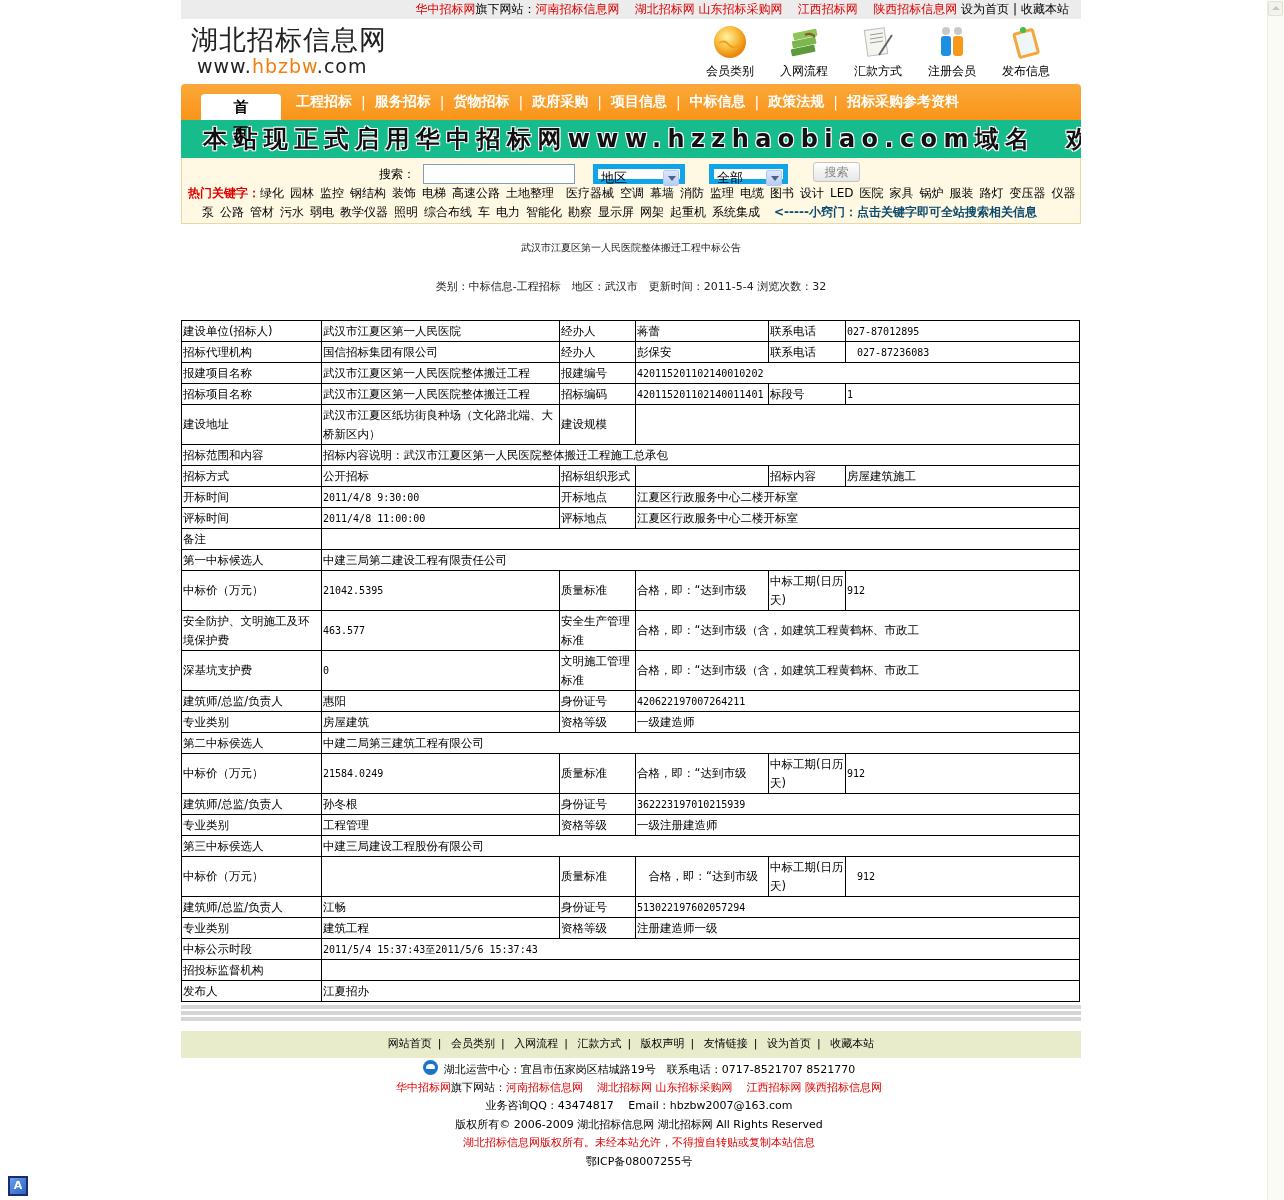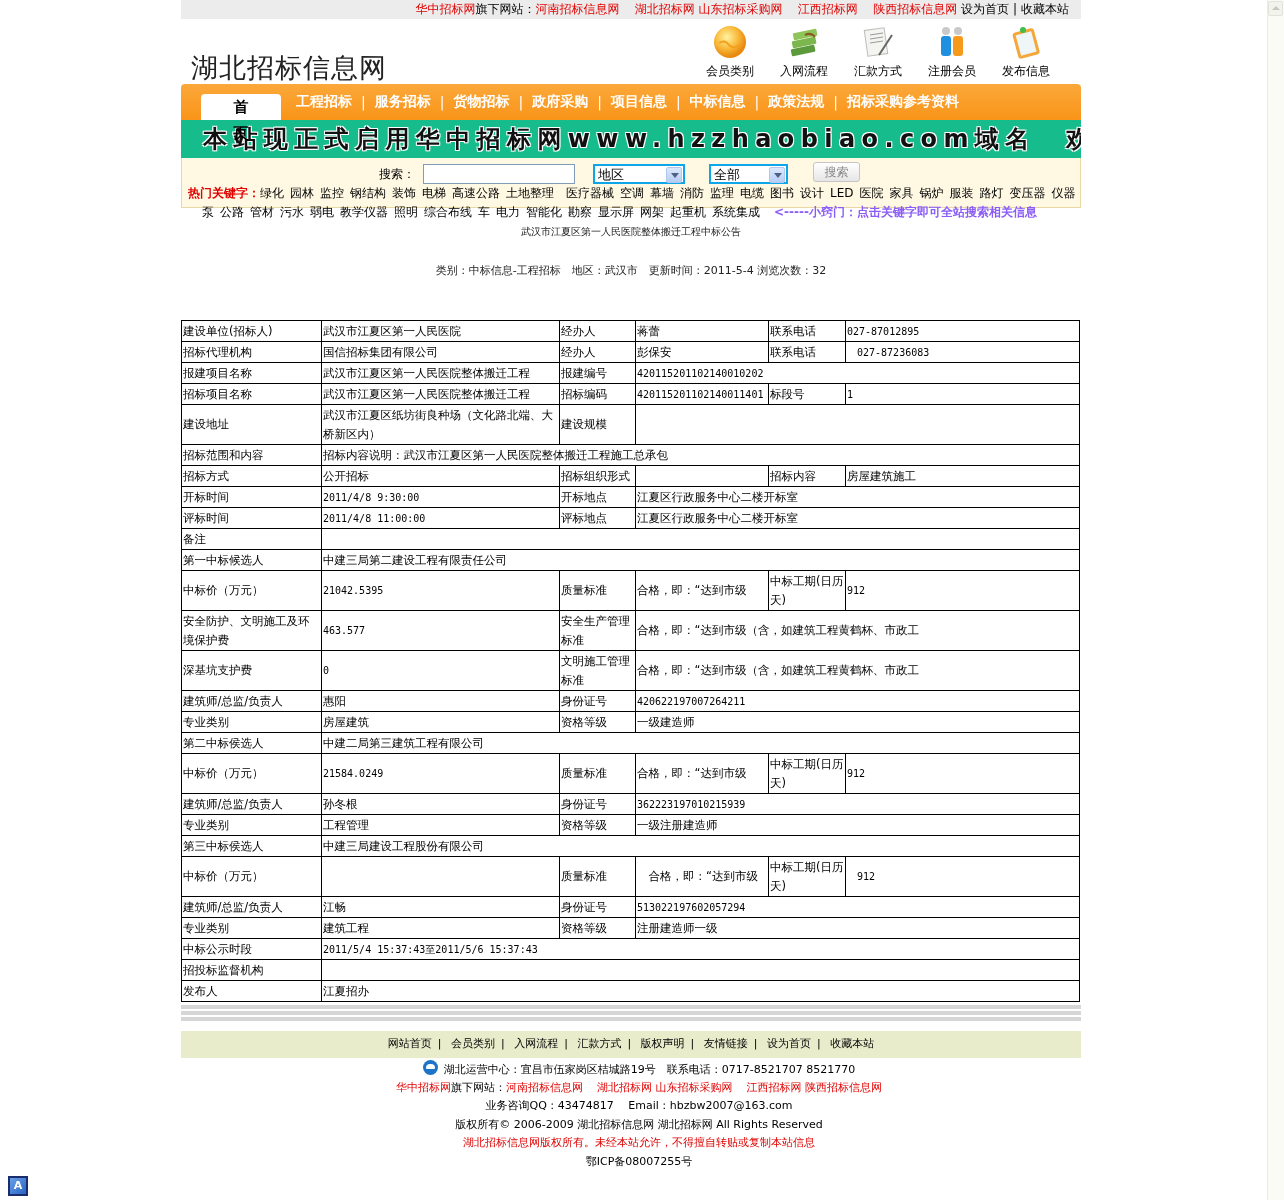--- a/index.html
+++ b/index.html
@@ -17,7 +17,7 @@
   
   .header { height: 64px; position: relative; }
   .logo { position: absolute; left: 10px; top: 6px; }
-  .logo-cn { font-size: 27px; color: #222; letter-spacing: 1px; line-height: 30px; font-family: "DejaVu Sans", sans-serif; margin-top: 28px; }
+  .logo-cn { font-size: 27px; color: #222; letter-spacing: 1px; line-height: 30px; font-family: "DejaVu Sans", sans-serif; }
   .logo-url { font-size: 19px; color: #222; line-height: 22px; margin-left: 6px; letter-spacing: 1px; }
   .logo-url .mid { color: #f07d10; }
   .quick { position: absolute; right: 28px; top: 4px; display: flex; gap: 20px; }

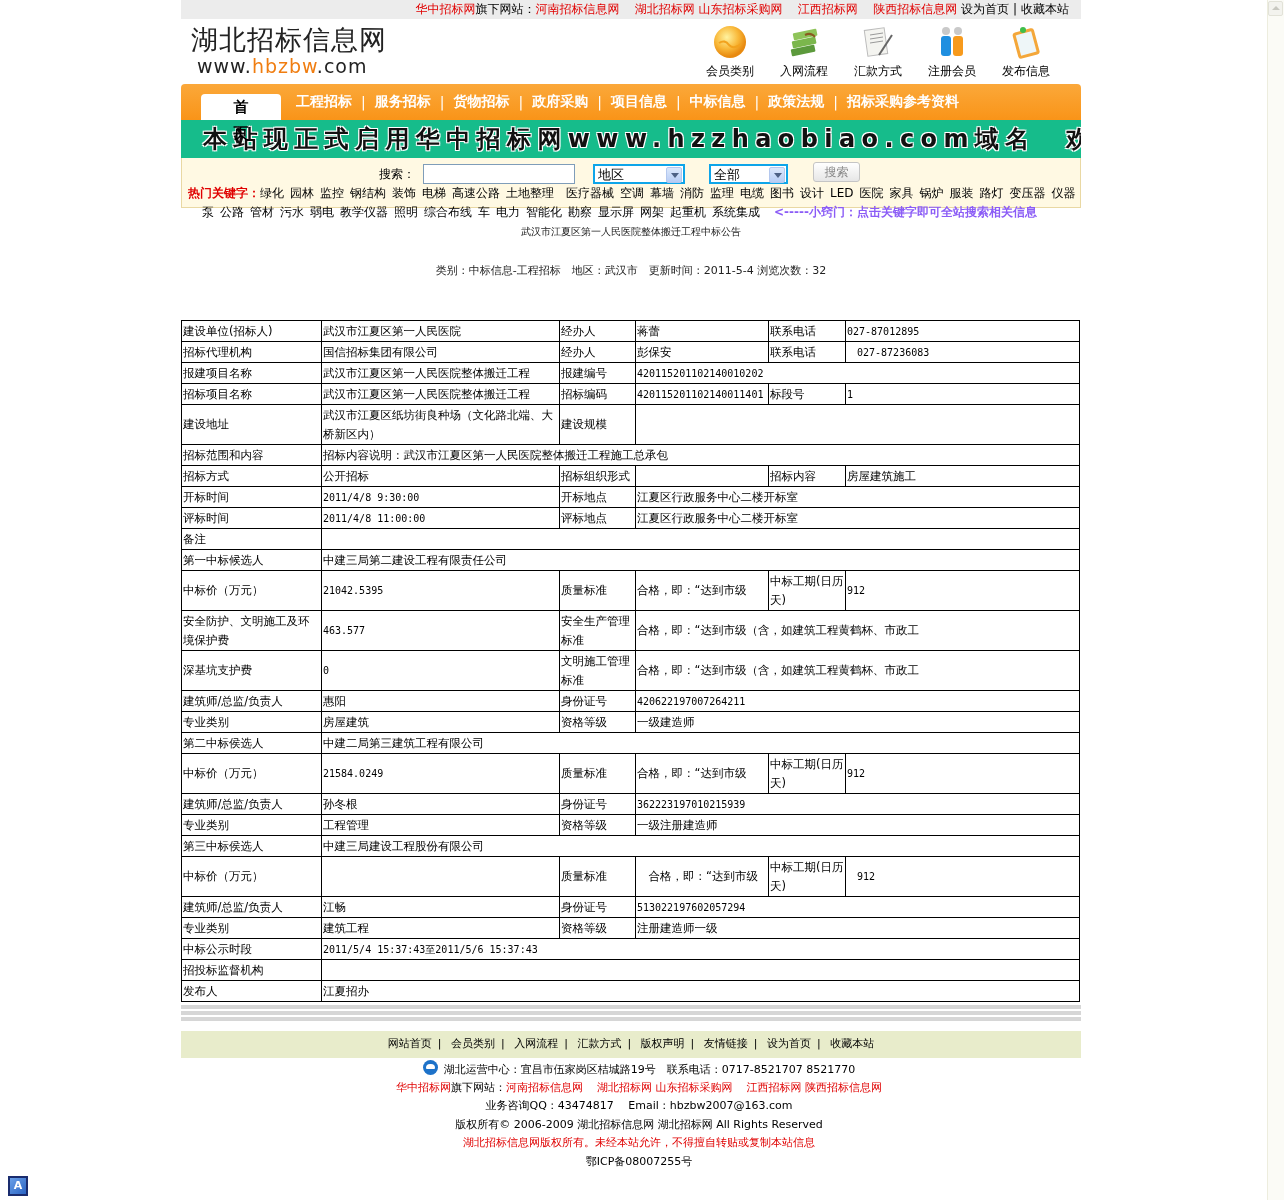--- a/index.html
+++ b/index.html
@@ -35,7 +35,7 @@
   .banner { height: 38px; background: #16bc8b; color: #111; font-size: 24px; font-weight: bold; line-height: 38px; letter-spacing: 6.4px; padding-left: 22px; white-space: nowrap; overflow: hidden; text-shadow: 1px 1px 0 #fff, -1px -1px 0 #fff, 1px -1px 0 #fff, -1px 1px 0 #fff; }
 
   
-  .search-area { background: #fff9e3; border-left: 1px solid #e9d8a3; border-right: 1px solid #e9d8a3; border-bottom: 1px solid #e9d8a3; height: 50px; position: relative; }
+  .search-area { background: #fff9e3; border-left: 1px solid #e9d8a3; border-right: 1px solid #e9d8a3; border-bottom: 1px solid #e9d8a3; height: 66px; position: relative; }
   .search-row { position: absolute; top: 4px; left: 0; width: 100%; height: 22px; }
   .search-label { position: absolute; left: 197px; top: 4px; font-size: 12px; }
   .search-input { position: absolute; left: 241px; top: 2px; width: 152px; height: 20px; border: 1px solid #7f9db9; background: #fff; }

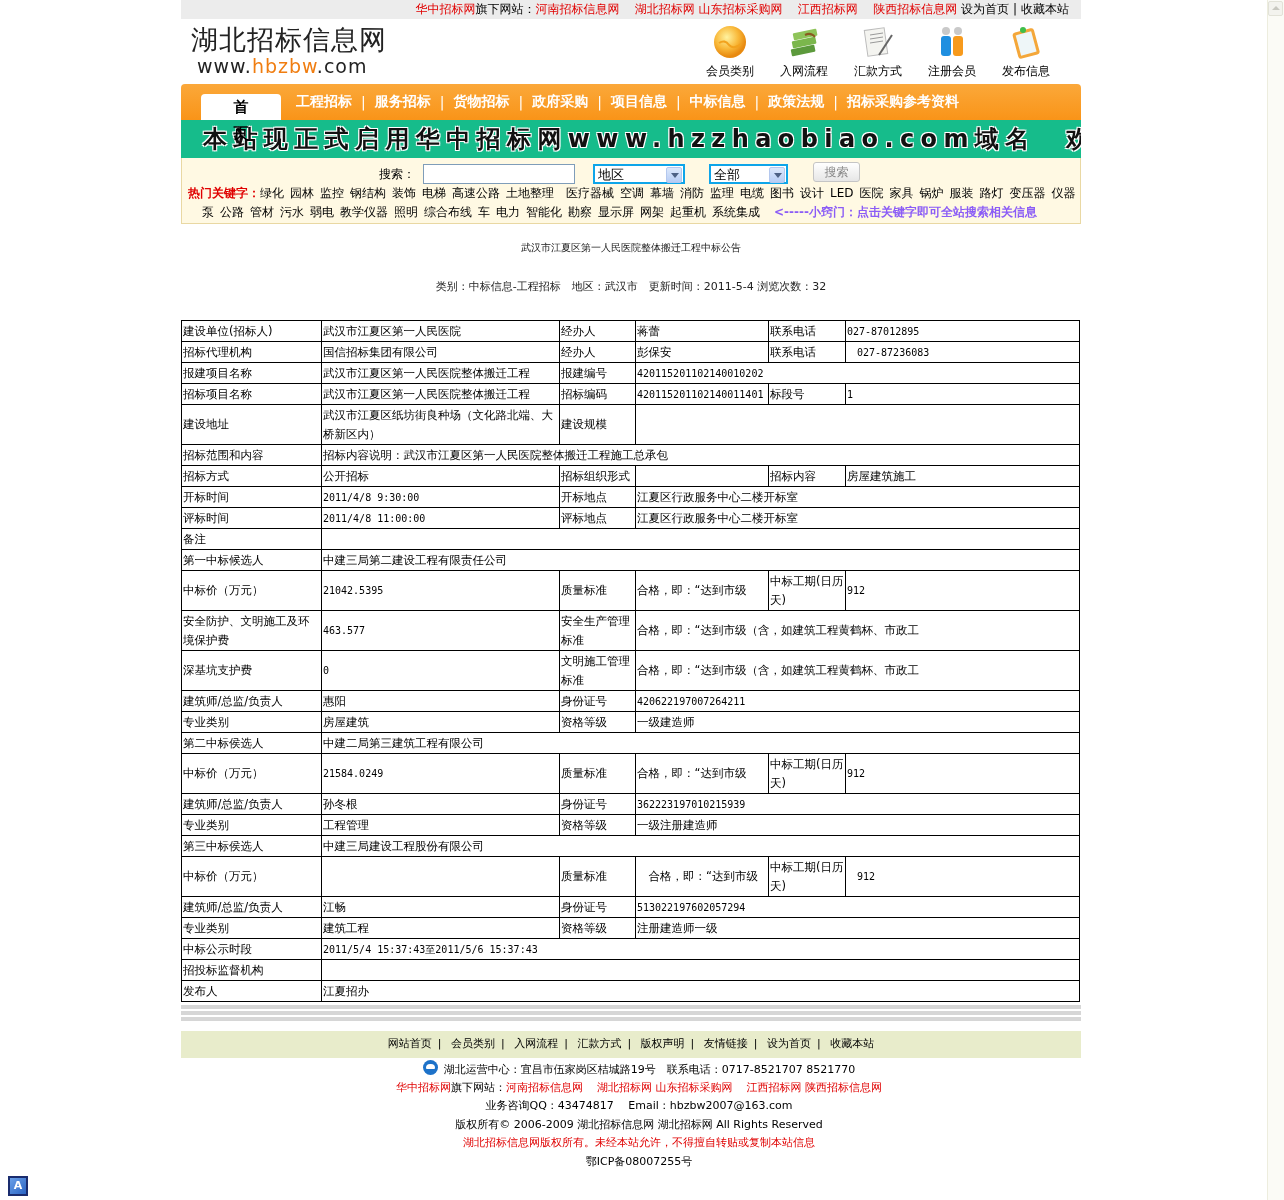--- a/index.html
+++ b/index.html
@@ -39,7 +39,7 @@
   .search-row { position: absolute; top: 4px; left: 0; width: 100%; height: 22px; }
   .search-label { position: absolute; left: 197px; top: 4px; font-size: 12px; }
   .search-input { position: absolute; left: 241px; top: 2px; width: 152px; height: 20px; border: 1px solid #7f9db9; background: #fff; }
-  .select { position: absolute; top: 2px; height: 20px; border: 2px solid #0ea5e9; background: #fff; font-size: 13px; line-height: 18px; padding-left: 3px; }
+  .select { position: absolute; top: 2px; height: 20px; border: 5px solid #0ea5e9; background: #fff; font-size: 13px; line-height: 18px; padding-left: 3px; }
   .select .arrow { position: absolute; right: 1px; top: 1px; width: 16px; height: 16px; background: linear-gradient(#dce8fb, #b7cdf5); border: 1px solid #b4c8ee; border-radius: 2px; }
   .select .arrow::after { content: ""; position: absolute; left: 4px; top: 5px; border-left: 4px solid transparent; border-right: 4px solid transparent; border-top: 5px solid #4d6185; }
   .search-btn { position: absolute; left: 631px; top: 0px; width: 47px; height: 20px; border: 1px solid #c5c5c5; border-radius: 3px; background: linear-gradient(#ffffff, #e6e6e6); color: #888; font-size: 12px; text-align: center; line-height: 18px; }

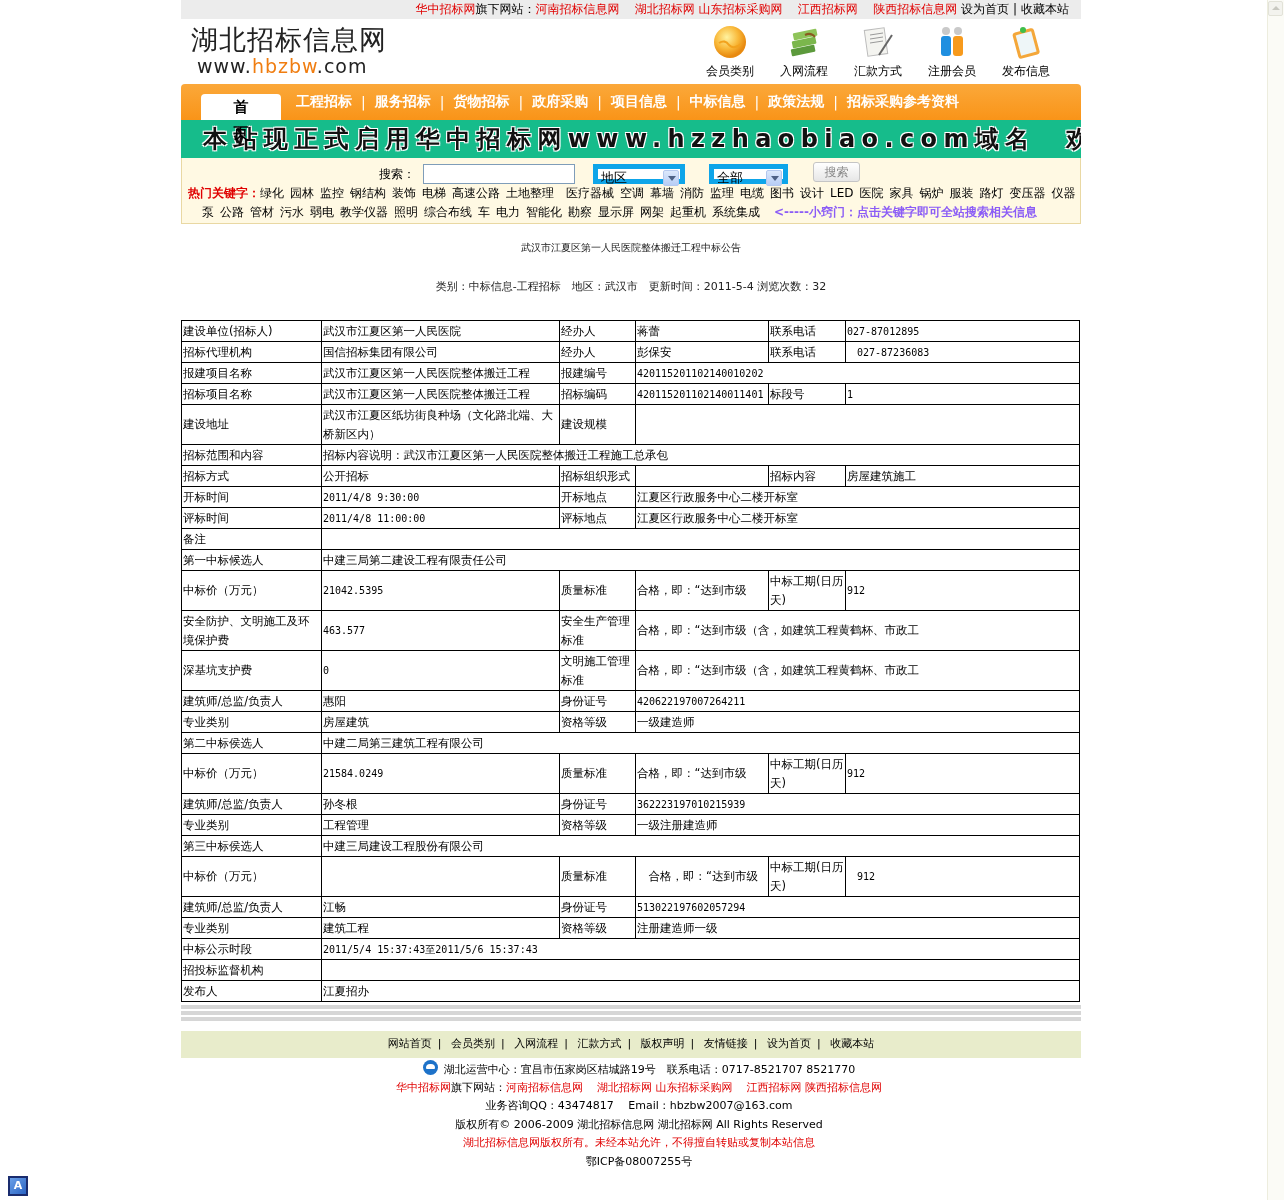--- a/index.html
+++ b/index.html
@@ -48,7 +48,7 @@
   .hot-row2 { top: 46px; left: 20px; }
   .hot-label { color: #e00000; font-weight: bold; }
   .kw { margin-right: 6px; }
-  .tip { color: #8b5cf6; font-weight: bold; margin-left: 8px; }
+  .tip { color: #0c4a6e; font-weight: bold; margin-left: 8px; }
 
   
   .art-title { text-align: center; font-size: 10px; margin-top: 13px; color: #222; height: 22px; line-height: 22px; }

